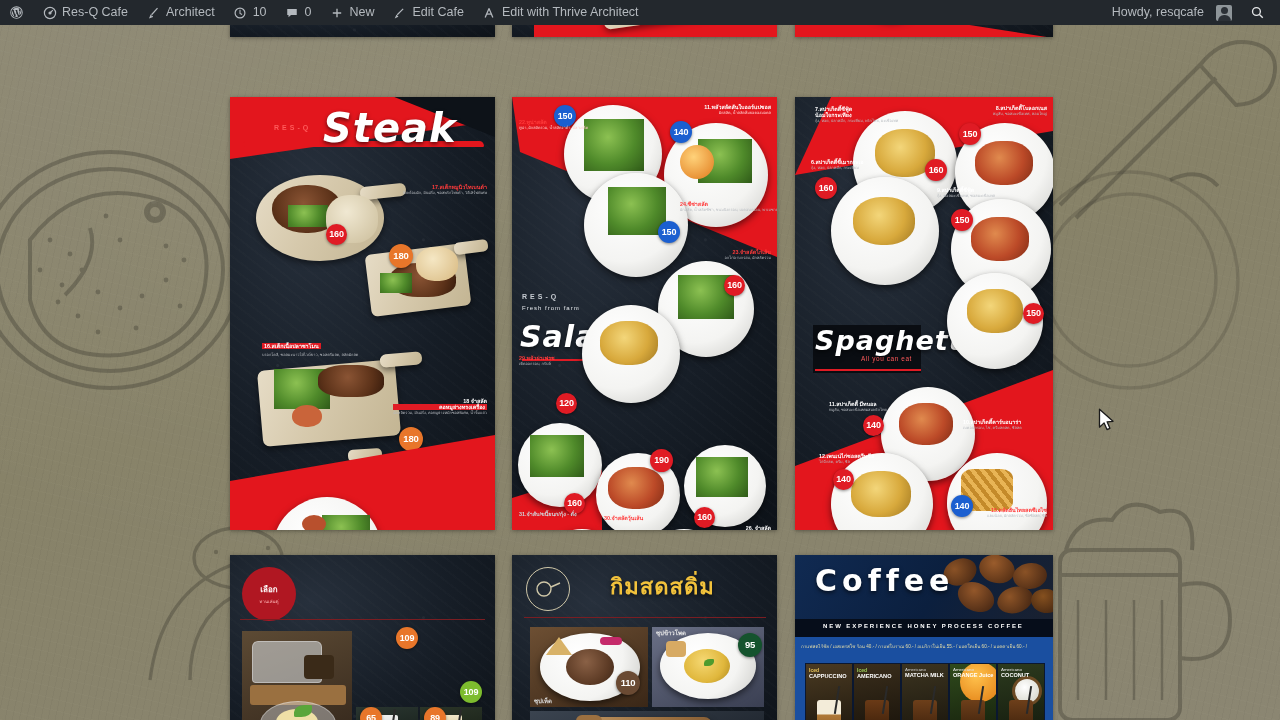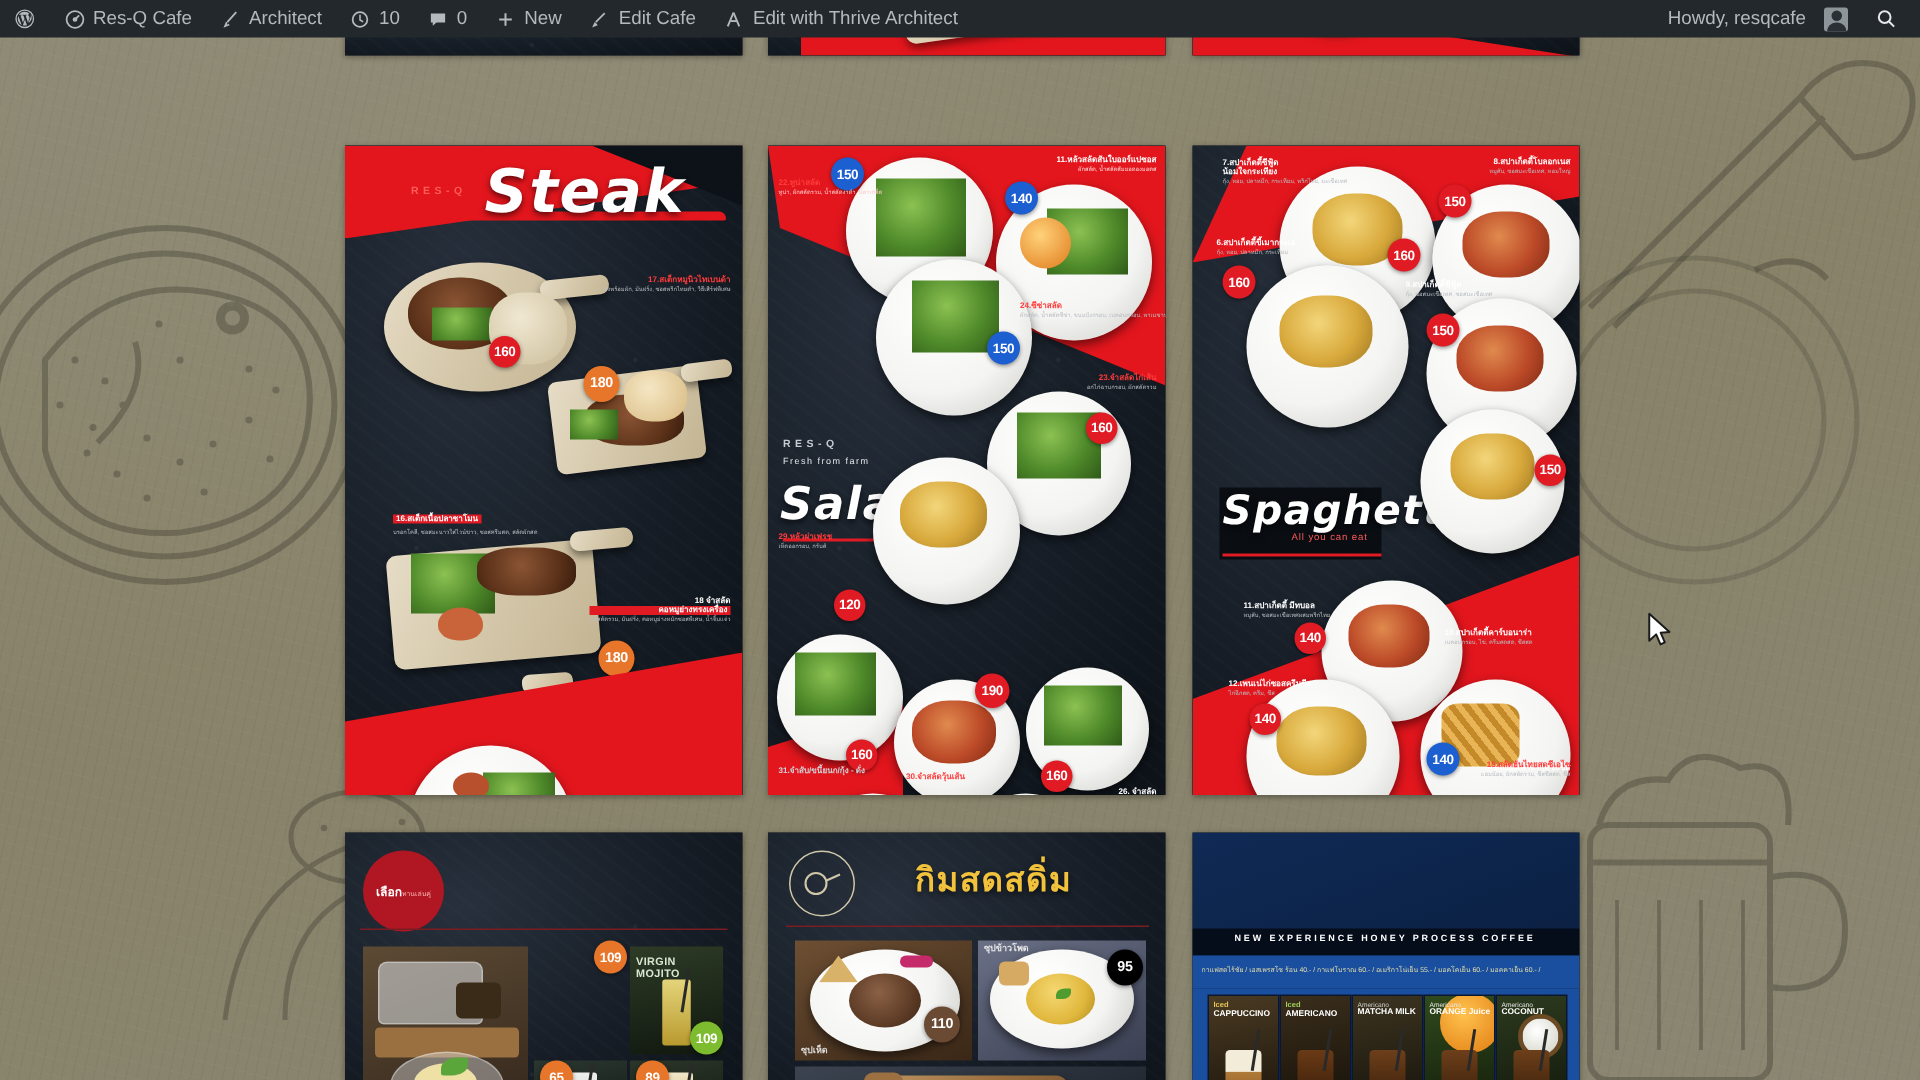--- a/index.html
+++ b/index.html
@@ -596,7 +596,7 @@
     <div class="card" style="left:230px;top:530px;width:265px;height:190px;">
       <div class="card-inner">
         <div class="board"></div>
-        <div style="position:absolute;left:12px;top:12px;width:54px;height:54px;border-radius:50%;background:#b01722;display:flex;flex-direction:row;align-items:center;justify-content:center;font-family:Liberation Mono, monospace;">
+        <div style="position:absolute;left:12px;top:12px;width:54px;height:54px;border-radius:50%;background:#b01722;display:flex;flex-direction:column;align-items:center;justify-content:center;font-family:Liberation Mono, monospace;">
           <span style="color:#fff;font-size:8px;font-weight:bold;">เลือก</span>
           <span style="color:#ffb8b8;font-size:4.6px;margin-top:2px;">ทานเล่นคู่</span>
         </div>

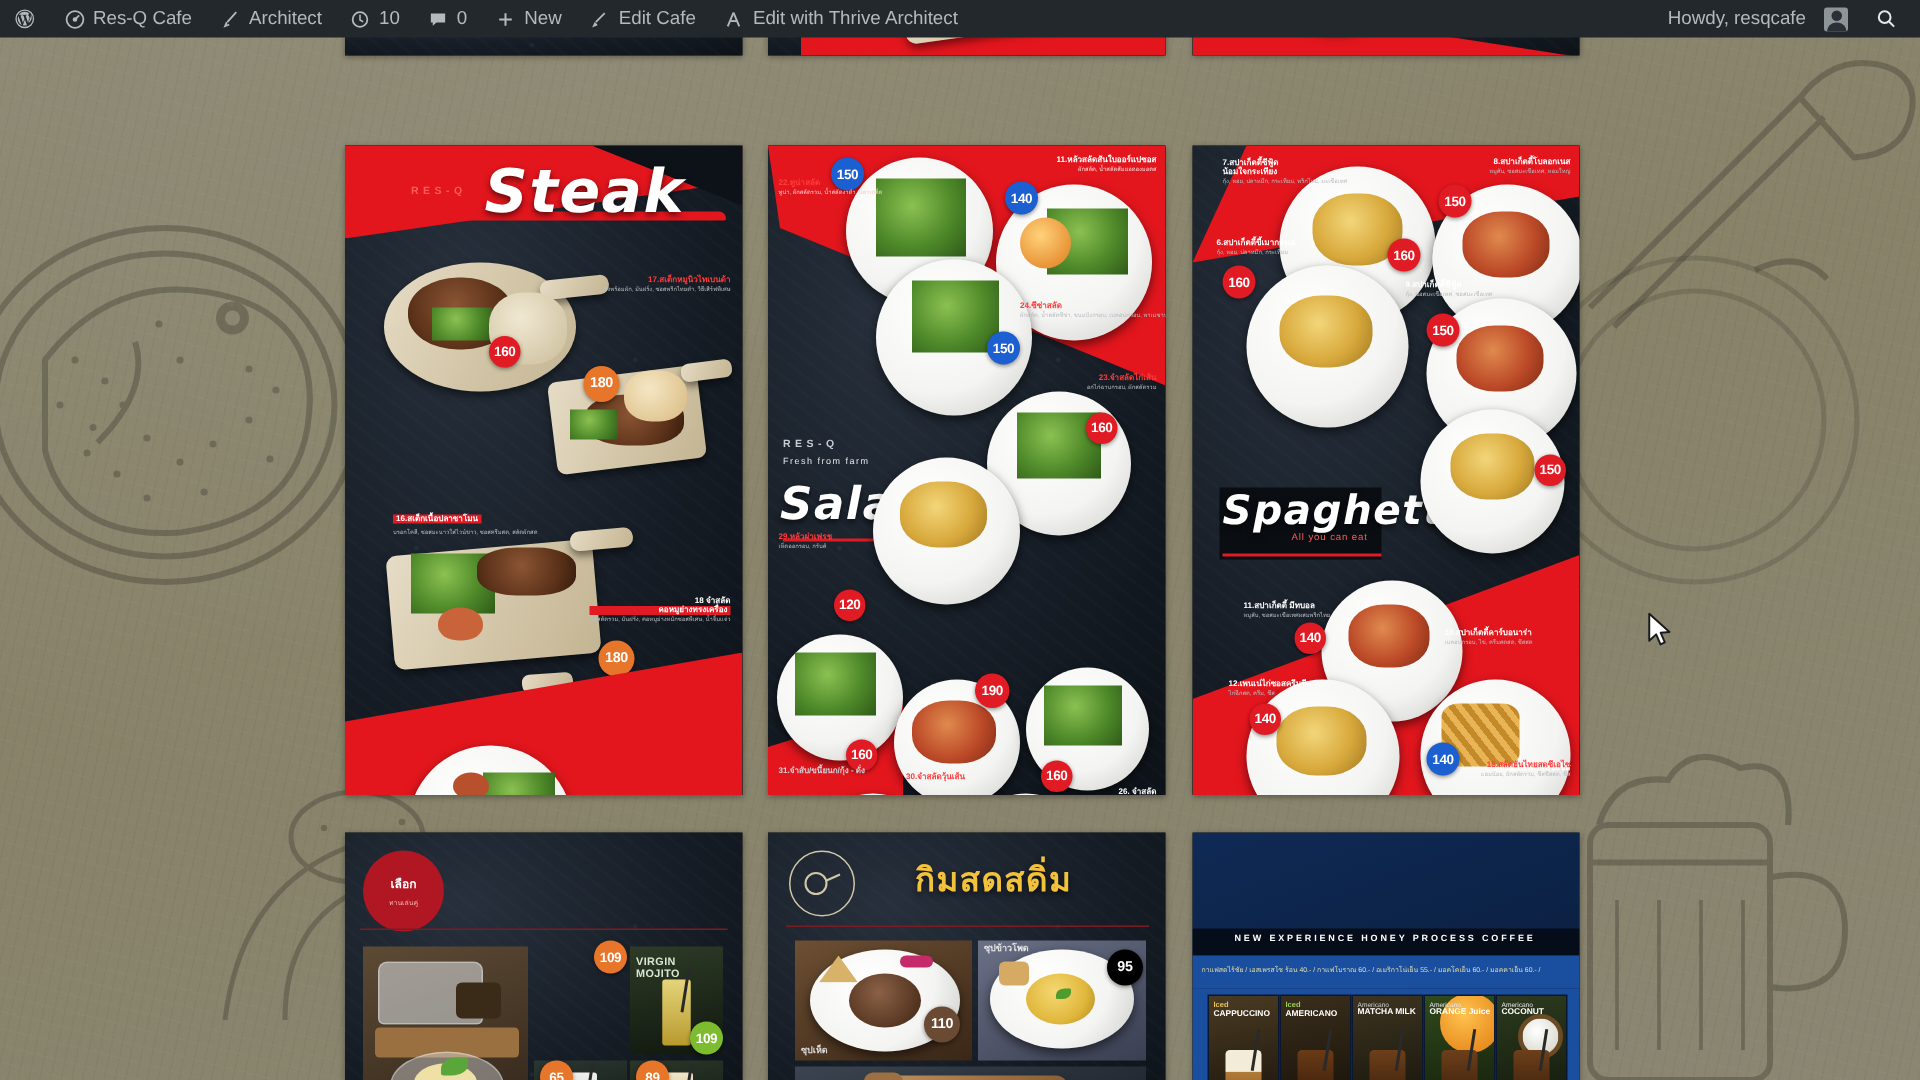--- a/index.html
+++ b/index.html
@@ -676,6 +676,17 @@
       <div class="card-inner">
         <div style="position:absolute;inset:0;background:linear-gradient(160deg,#0f2a55,#091a36);"></div>
 
+        <div class="coffee-band" style="left:0;top:0;width:258px;height:64px;background:linear-gradient(120deg,#102a52 0%,#0b1f3e 55%,#1a2130 100%);">
+          <div style="position:absolute;right:0;top:0;width:118px;height:64px;overflow:hidden;">
+            <div style="position:absolute;left:8px;top:4px;width:34px;height:26px;border-radius:50%;background:radial-gradient(circle at 38% 32%,#8a5226,#3e2110);transform:rotate(-22deg);"></div>
+            <div style="position:absolute;left:44px;top:0px;width:36px;height:28px;border-radius:50%;background:radial-gradient(circle at 38% 32%,#9a5c2c,#46250f);transform:rotate(14deg);"></div>
+            <div style="position:absolute;left:78px;top:8px;width:34px;height:26px;border-radius:50%;background:radial-gradient(circle at 38% 32%,#8a5226,#3e2110);transform:rotate(-8deg);"></div>
+            <div style="position:absolute;left:22px;top:28px;width:38px;height:28px;border-radius:50%;background:radial-gradient(circle at 38% 32%,#93572a,#3c2010);transform:rotate(26deg);"></div>
+            <div style="position:absolute;left:62px;top:32px;width:36px;height:26px;border-radius:50%;background:radial-gradient(circle at 38% 32%,#8d5427,#3a1f0f);transform:rotate(-16deg);"></div>
+            <div style="position:absolute;left:96px;top:34px;width:30px;height:24px;border-radius:50%;background:radial-gradient(circle at 38% 32%,#85501f,#371d0d);transform:rotate(8deg);"></div>
+          </div>
+          <div class="title-script" style="left:20px;top:8px;font-size:30px;font-style:normal;letter-spacing:5px;">Coffee</div>
+        </div>
         <div style="position:absolute;left:0;top:64px;width:258px;height:18px;background:#060d1a;">
           <div style="position:absolute;left:28px;top:4px;font-size:6px;letter-spacing:1.9px;color:#ffffff;font-weight:bold;white-space:nowrap;">NEW EXPERIENCE HONEY PROCESS COFFEE</div>
         </div>

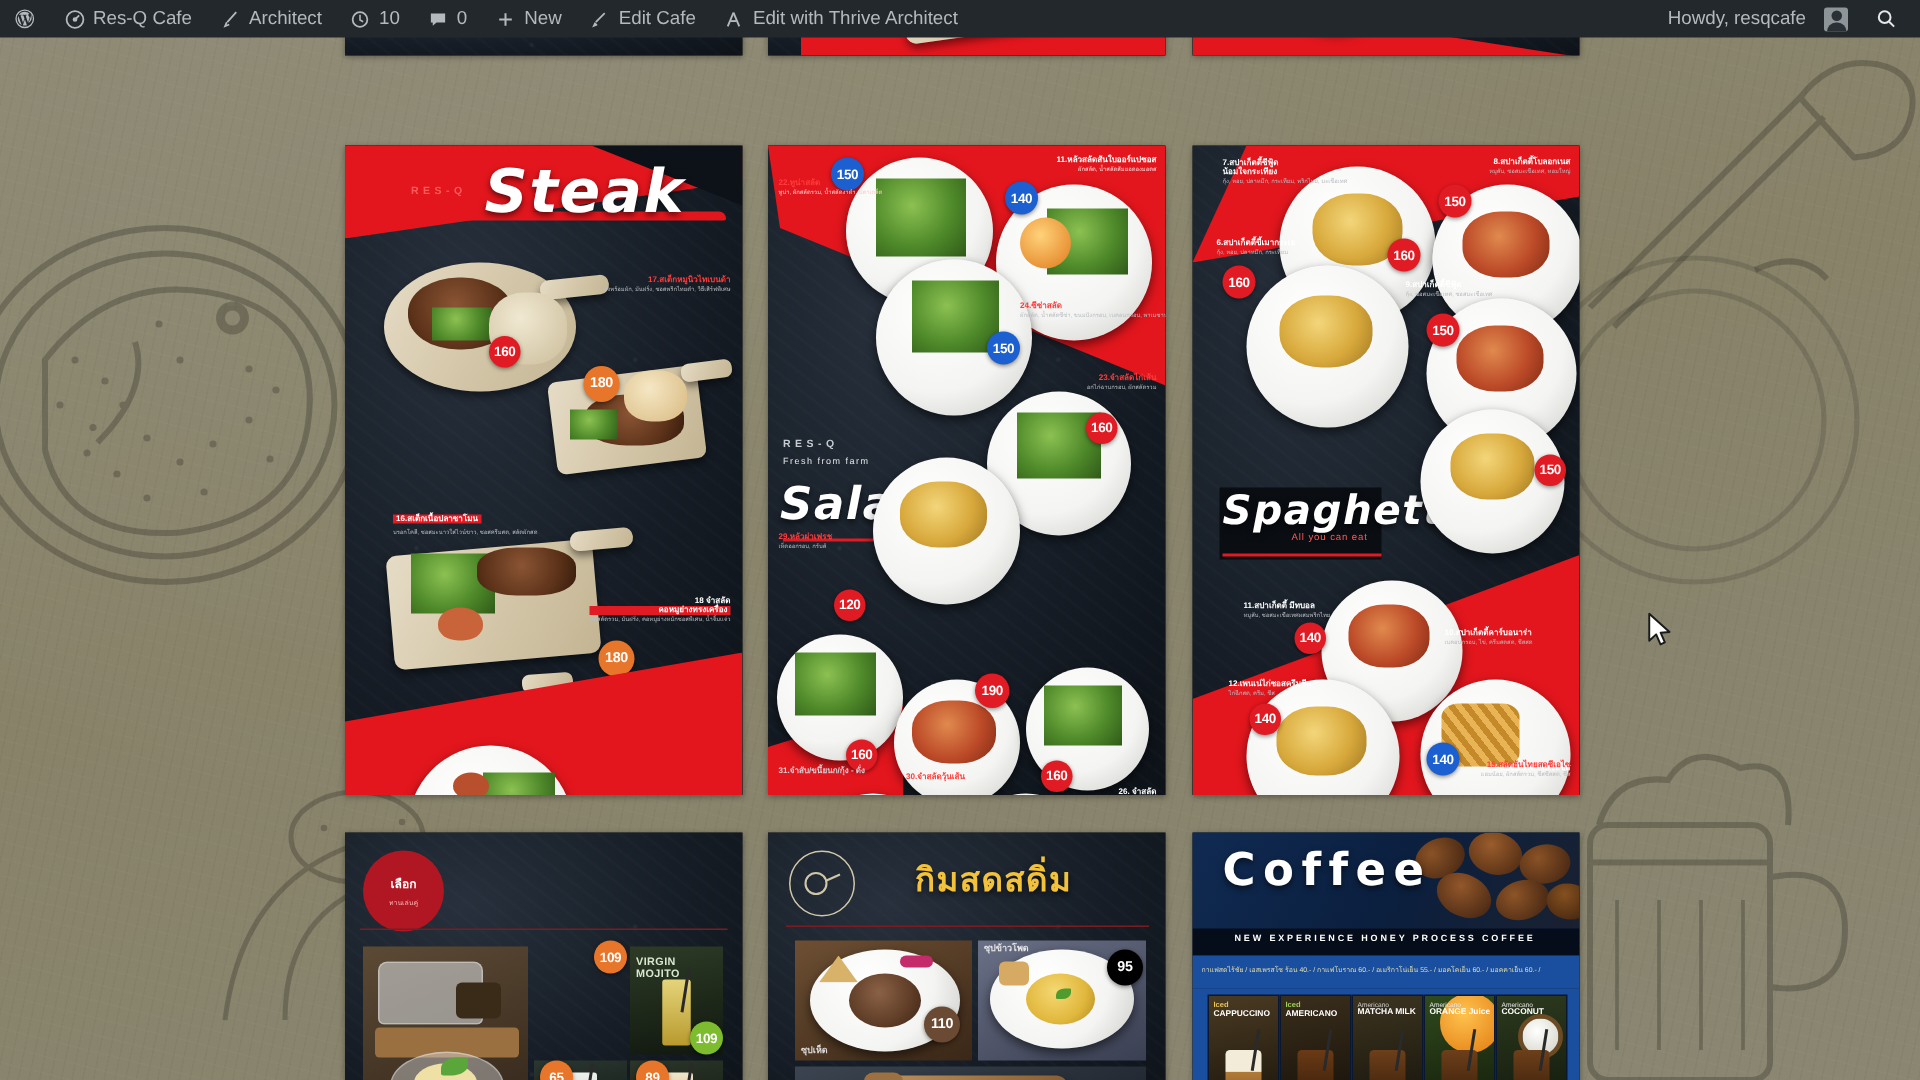--- a/index.html
+++ b/index.html
@@ -613,11 +613,6 @@
 
         <div class="badge orange" style="left:166px;top:72px;width:22px;height:22px;font-size:9px;">109</div>
 
-        <div class="tile" style="left:190px;top:76px;width:62px;height:72px;background:linear-gradient(170deg,#2d3b26,#11180f);">
-          <div class="cup" style="top:22px;width:19px;height:44px;background:linear-gradient(180deg,#e4d47a,#b89a2e);border-radius:2px;"></div>
-          <div class="straw" style="left:36px;top:14px;height:30px;"></div>
-          <div class="tile-label" style="left:4px;top:6px;font-size:7.2px;color:#d8e8d0;letter-spacing:.3px;">VIRGIN MOJITO</div>
-        </div>
         <div class="badge green" style="left:230px;top:126px;width:22px;height:22px;font-size:9px;">109</div>
 
         <div class="tile" style="left:126px;top:152px;width:62px;height:48px;background:linear-gradient(170deg,#2a3630,#0f1612);">

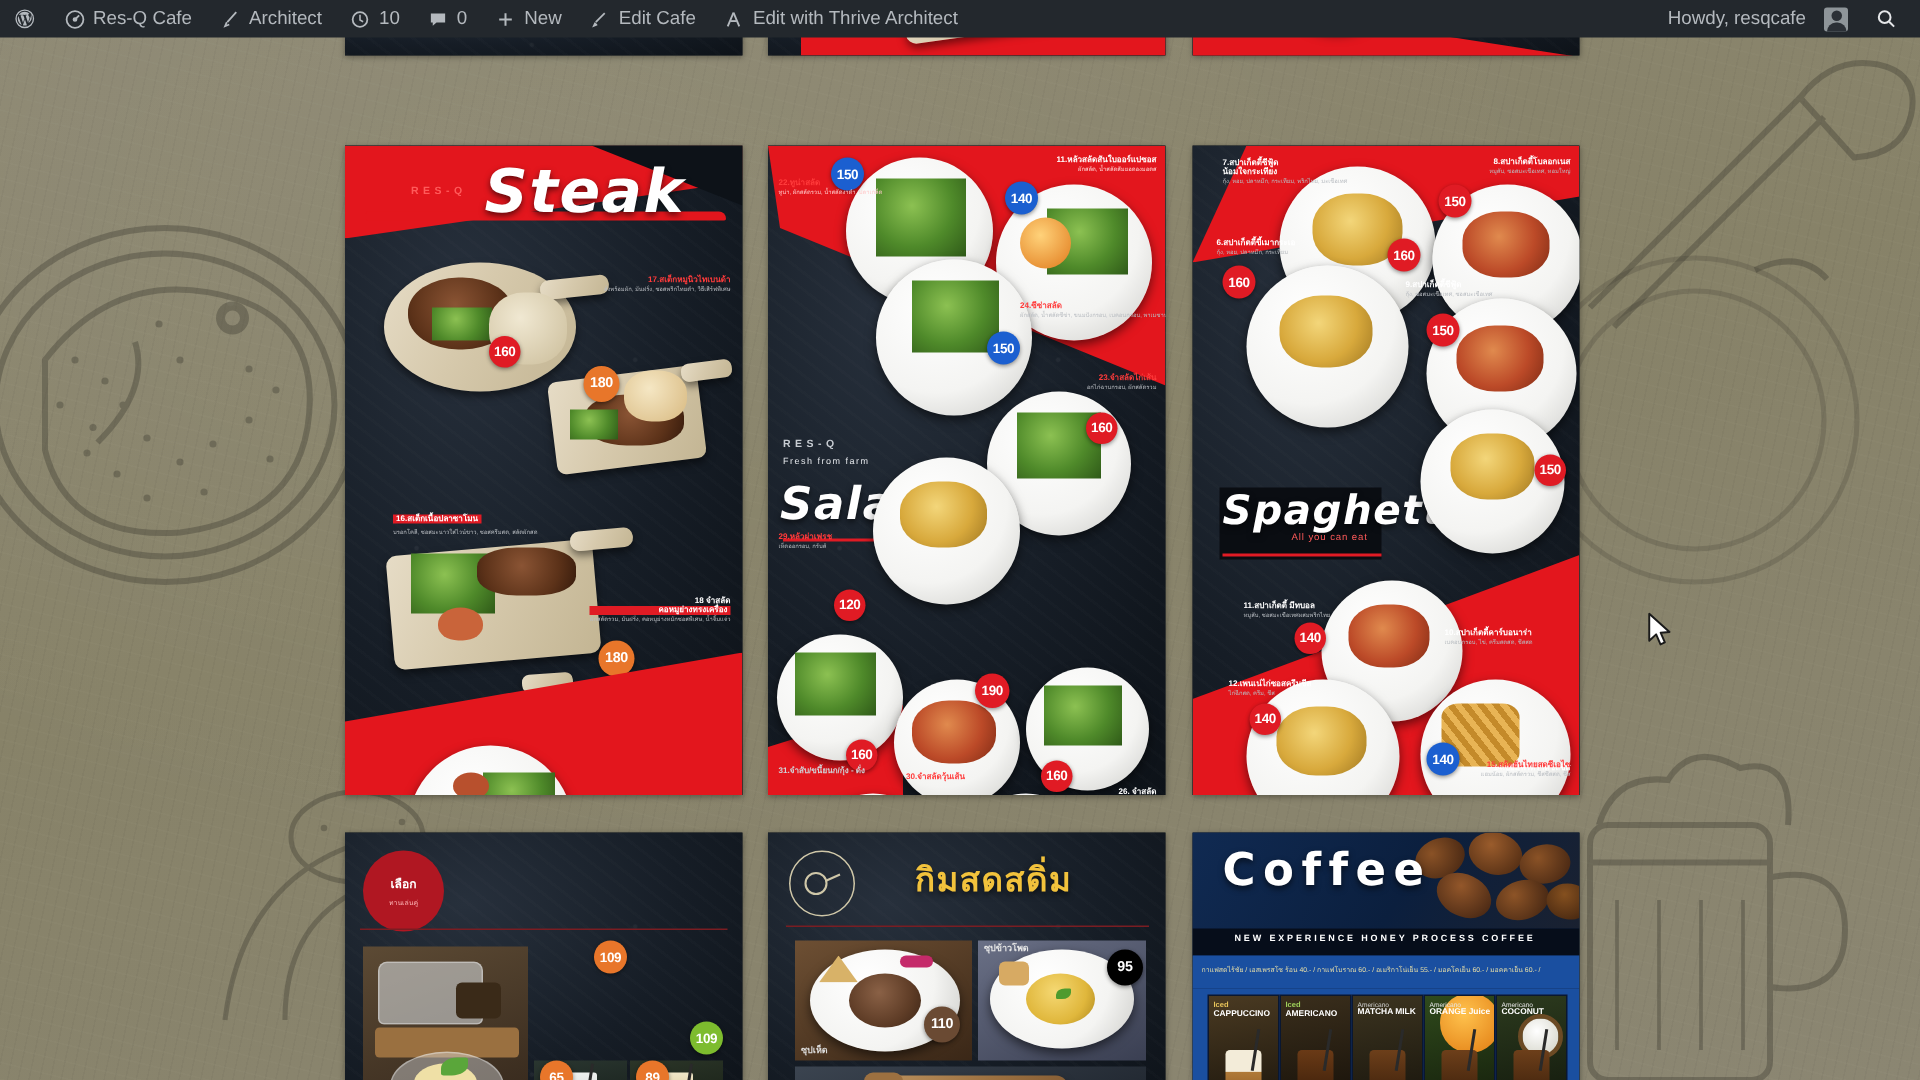--- a/index.html
+++ b/index.html
@@ -115,7 +115,7 @@
   .badge.blue{background:#1b5fd0;}
   .badge.orange{background:#e8762a;}
   .badge.green{background:#7dbc2e;}
-  .badge.gold{background:#000000;}
+  .badge.gold{background:#14532d;}
   .badge.brown{background:#6a4a33;}
 
   

